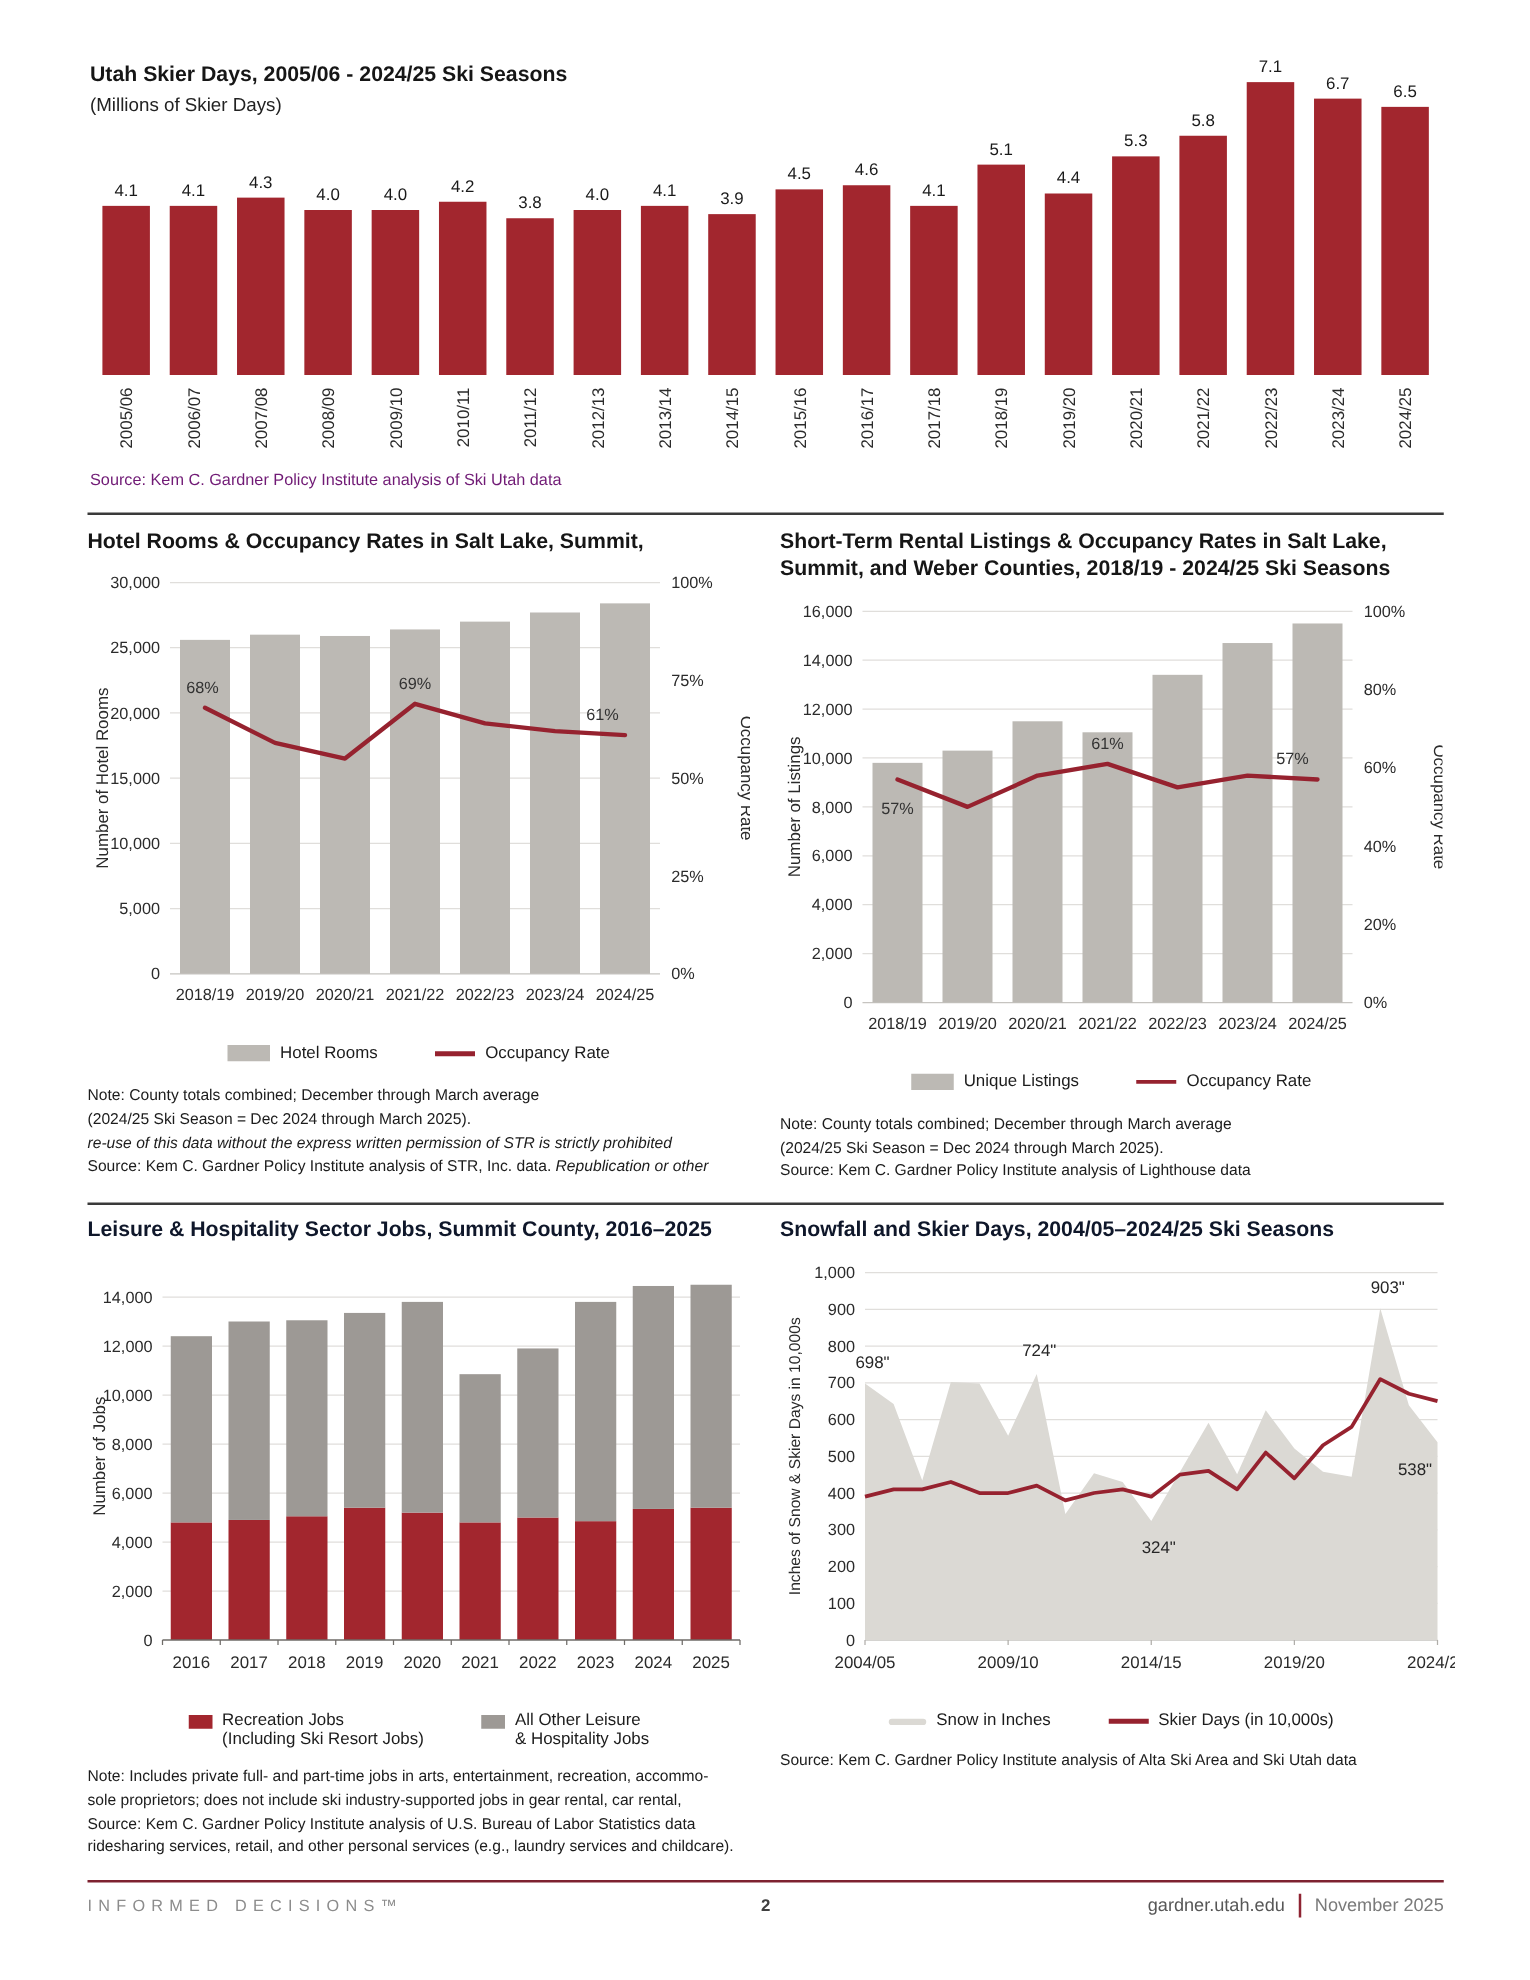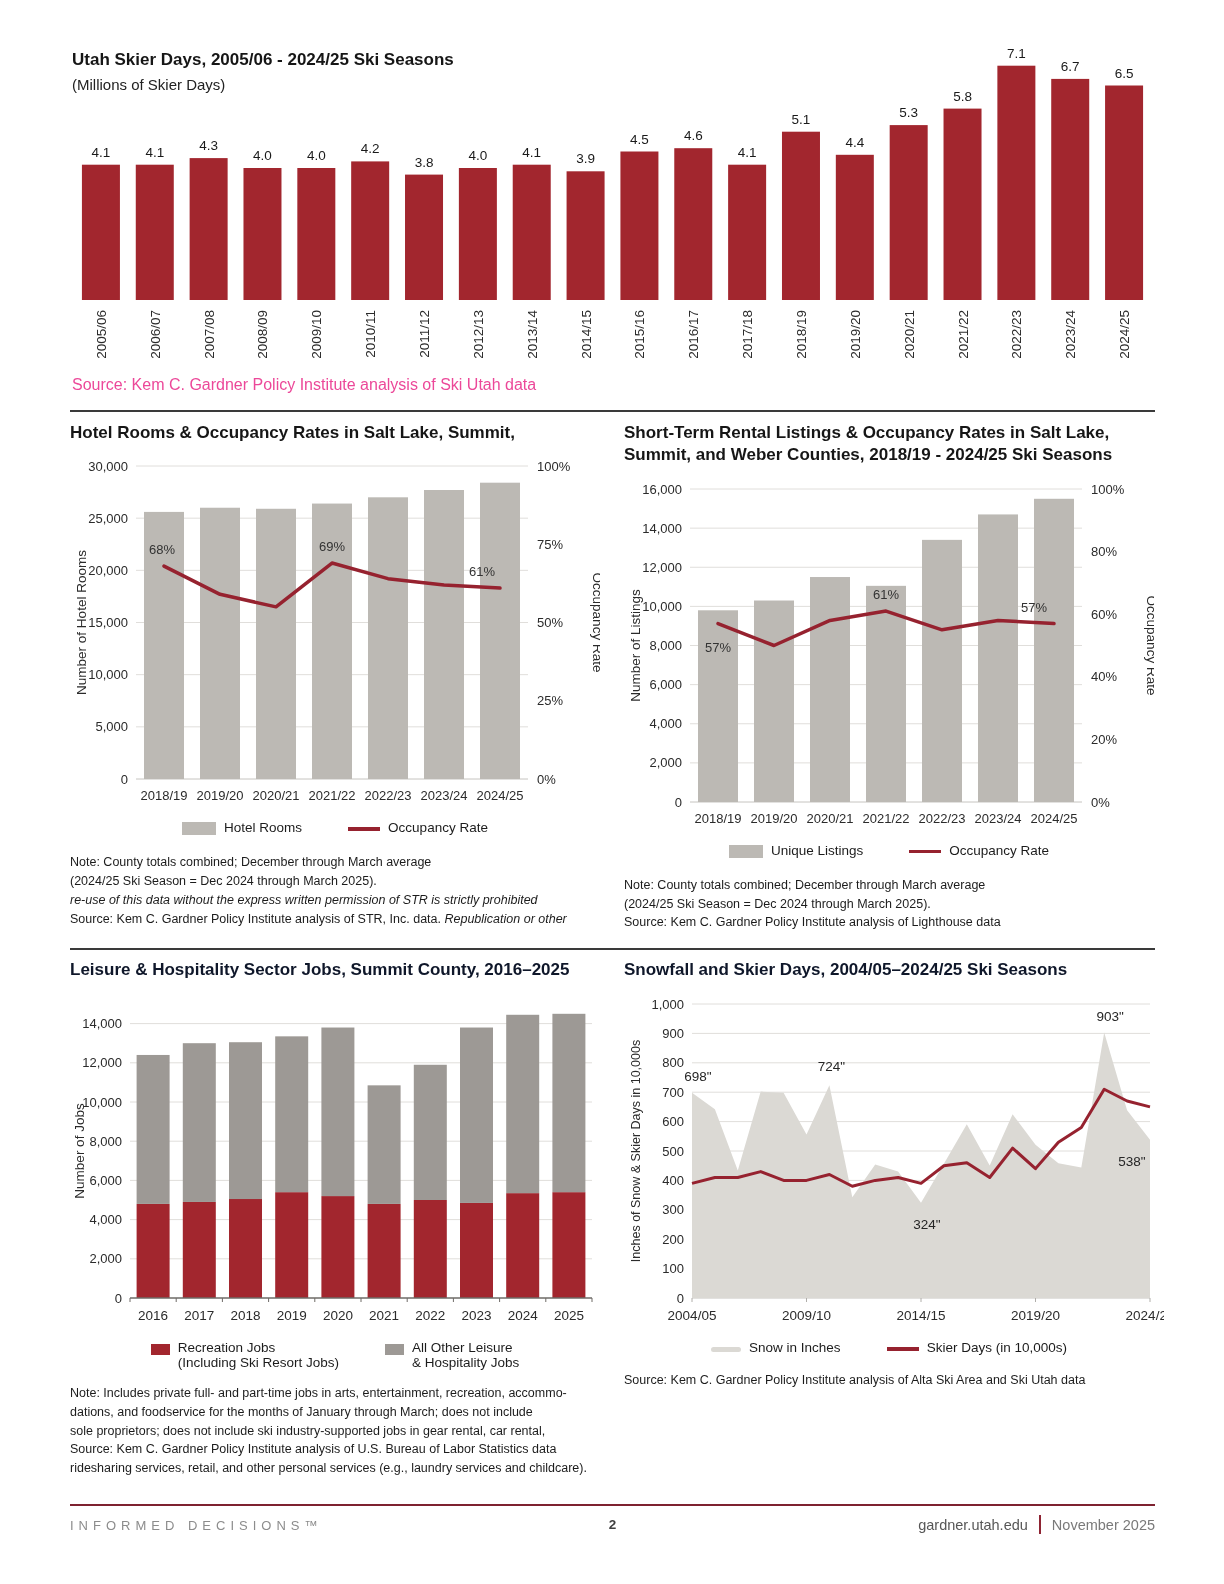--- a/index.html
+++ b/index.html
@@ -11,7 +11,7 @@
   .section-top .chart-host { position:absolute; top:0; left:0; width:1085px; height:325px; }
   .top-title { position:absolute; top:6px; left:2px; font-size:17px; font-weight:bold; color:#161616; z-index:2; }
   .top-subtitle { position:absolute; top:32px; left:2px; font-size:15px; color:#222; z-index:2; }
-  .top-source { position:absolute; top:332px; left:2px; font-size:16px; color:#ec4899; }
+  .top-source { position:absolute; top:332px; left:2px; font-size:13px; color:#701a75; }
   .divider { height:2px; background:#3a3a3a; border:none; }
   .divider.d1 { margin-top:14px; }
   .divider.d2 { margin-top:16px; }

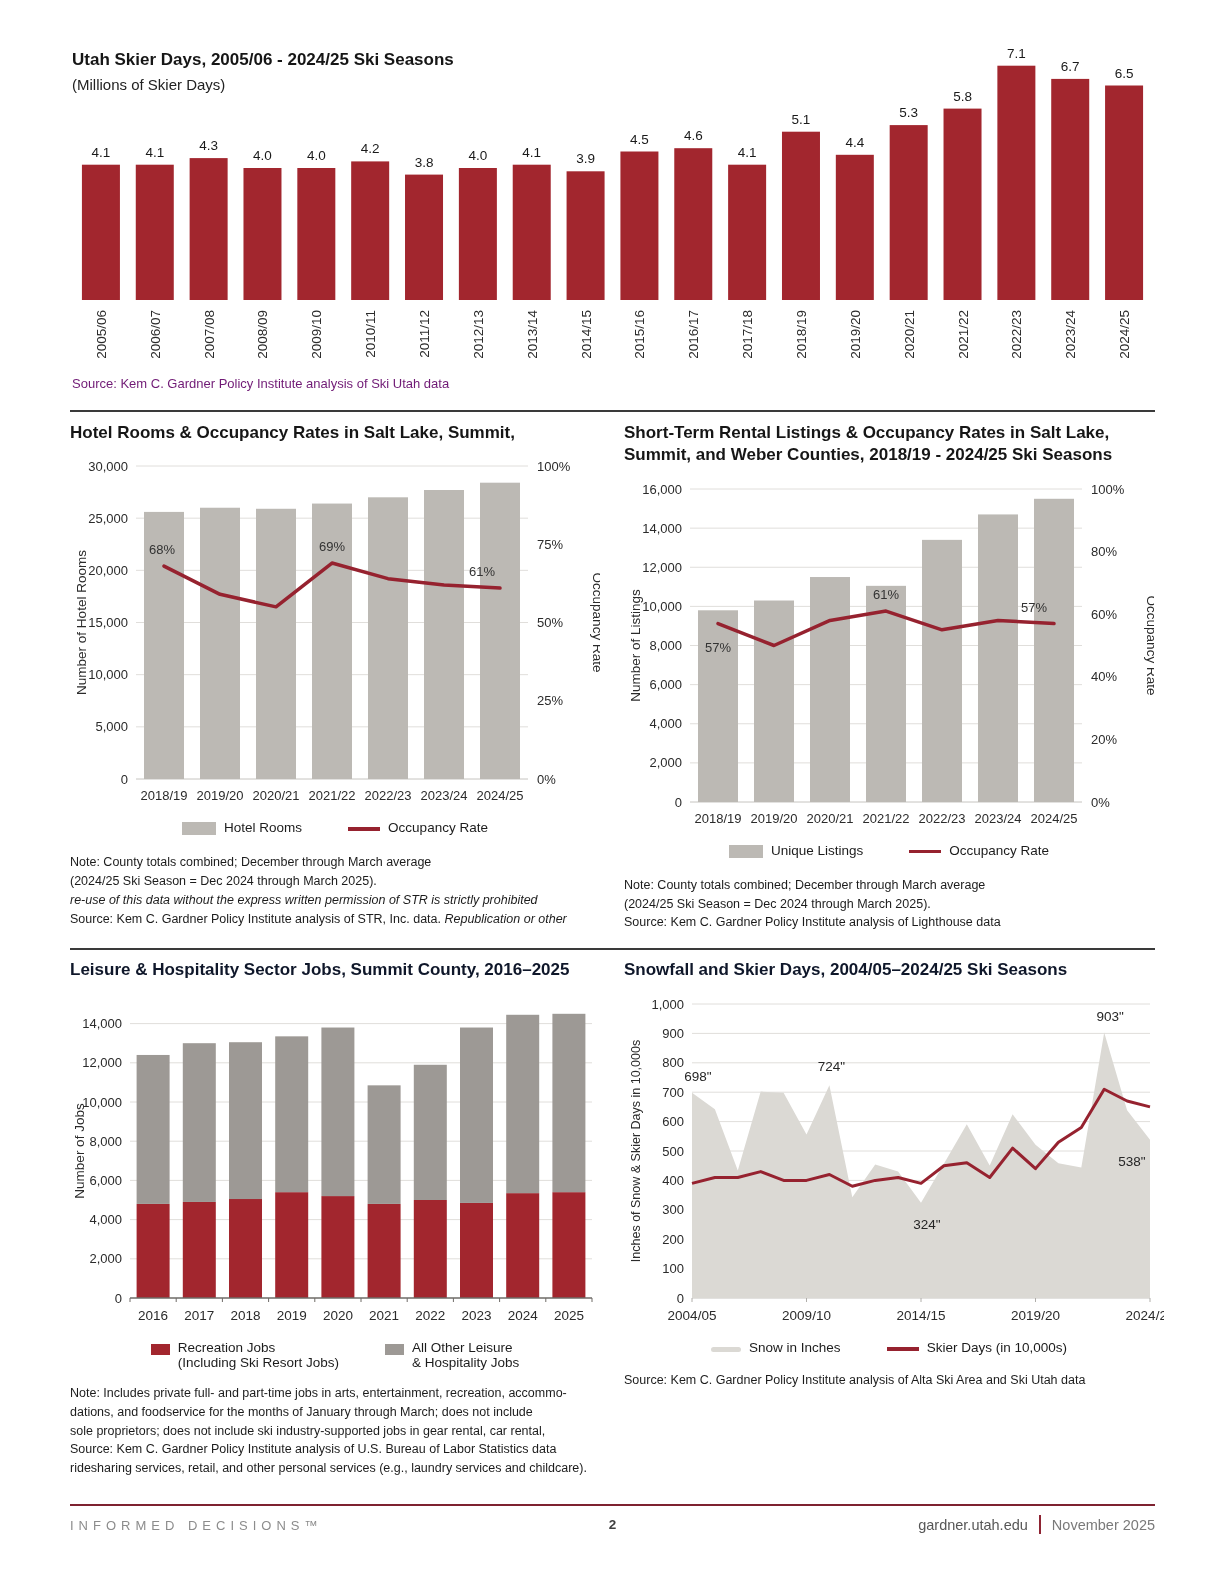--- a/index.html
+++ b/index.html
@@ -22,7 +22,7 @@
   .chart-host { display:block; }
   .chart-host svg { display:block; }
   .col .chart-host { margin-top:10px; }
-  .legend { display:flex; justify-content:center; align-items:center; gap:46px; margin-top:6px; font-size:13.5px; color:#1c1c1c; }
+  .legend { display:flex; justify-content:center; align-items:center; gap:46px; margin-top:20px; font-size:13.5px; color:#1c1c1c; }
   .leg-item { display:flex; gap:8px; }
   .notes { margin-top:18px; font-size:12.5px; line-height:1.5; color:#1c1c1c; }
   .notes em { font-style:italic; }

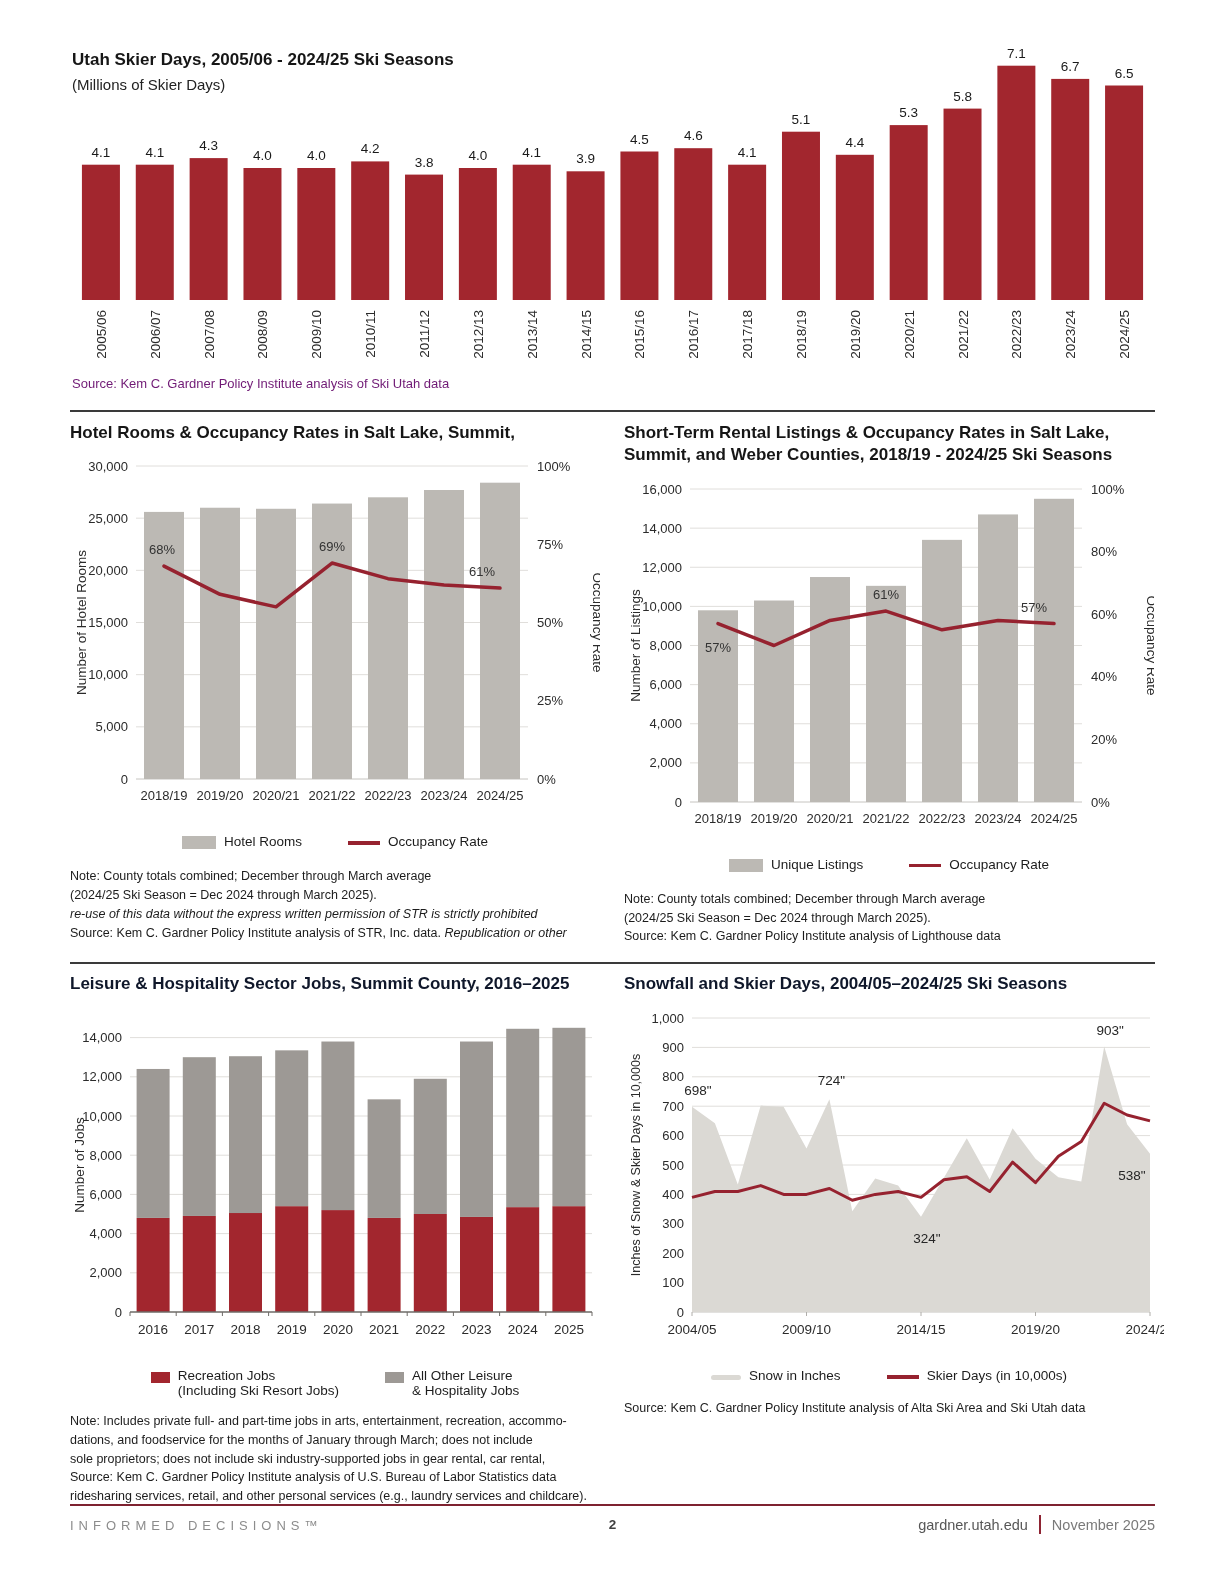--- a/index.html
+++ b/index.html
@@ -336,7 +336,6 @@
         </div>
       <div class="notes" style="margin-top:14px;">
         <div>Note: Includes private full- and part-time jobs in arts, entertainment, recreation, accommo-</div>
-        <div>dations, and foodservice for the months of January through March; does not include</div>
         <div>sole proprietors; does not include ski industry-supported jobs in gear rental, car rental,</div>
         <div>Source: Kem C. Gardner Policy Institute analysis of U.S. Bureau of Labor Statistics data</div>
         <div>ridesharing services, retail, and other personal services (e.g., laundry services and childcare).</div>

